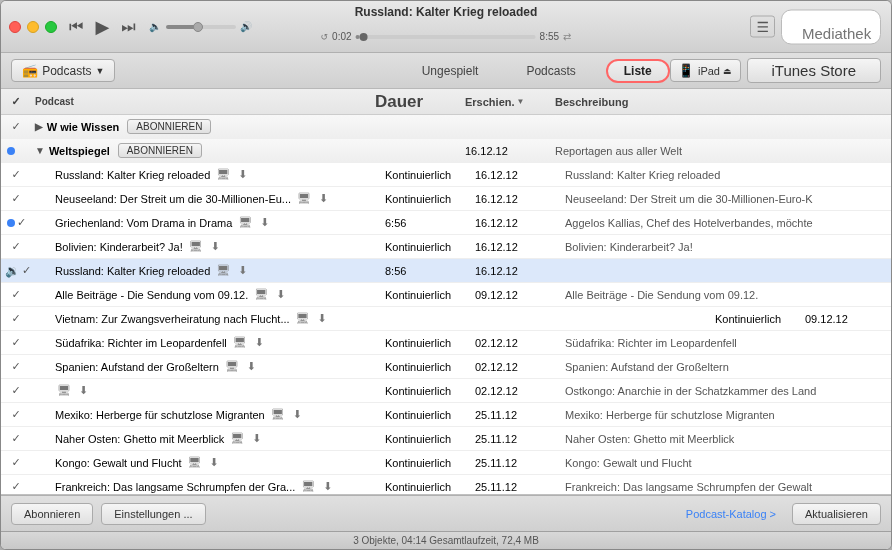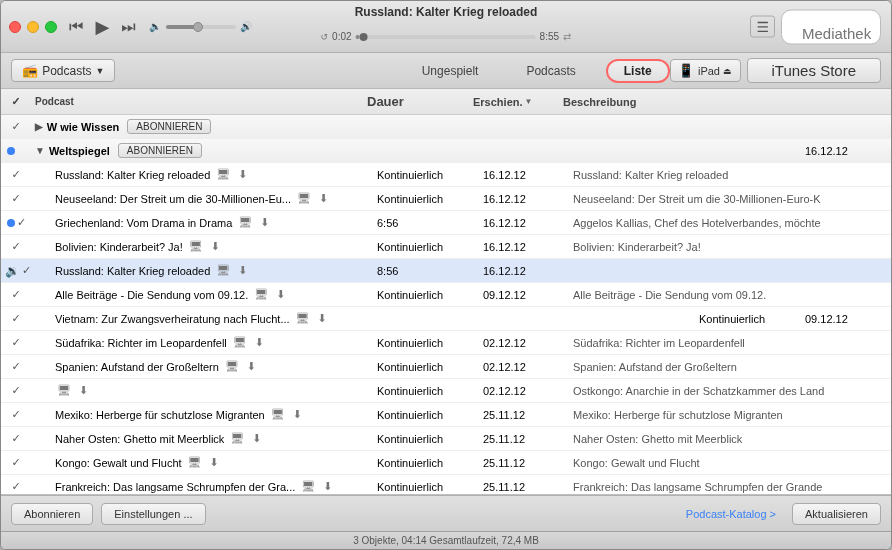--- a/index.html
+++ b/index.html
@@ -383,7 +383,7 @@
     }
     .header-section .cell-check { color: #444; font-weight: bold; font-size: 11px; }
     .header-section .cell-podcast { font-weight: bold; font-size: 10px; color: #444; }
-    .header-section .cell-dauer { font-weight: bold; font-size: 13px; color: #444; }
+    .header-section .cell-dauer { font-weight: bold; font-size: 17px; color: #444; }
     .header-section .cell-erschienen { font-weight: bold; font-size: 11px; color: #444; display: flex; align-items: center; gap: 2px; }
     .header-section .cell-beschreibung { font-weight: bold; font-size: 11px; color: #444; }
 

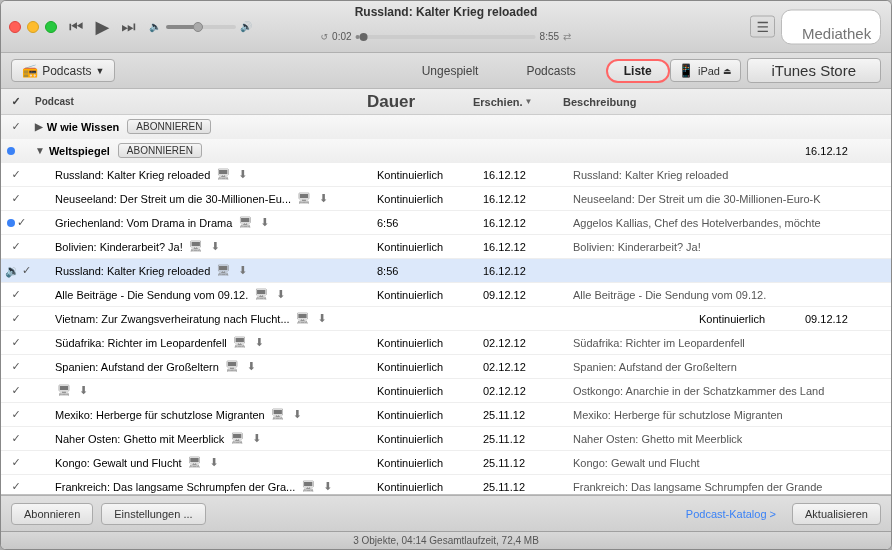--- a/index.html
+++ b/index.html
@@ -258,7 +258,7 @@
     .cell-check { width: 30px; text-align: center; flex-shrink: 0; }
     .cell-podcast { flex: 1; min-width: 0; display: flex; align-items: center; gap: 4px; }
     .cell-dauer { width: 90px; flex-shrink: 0; }
-    .cell-erschienen { width: 90px; flex-shrink: 0; margin-left: 16px; }
+    .cell-erschienen { width: 90px; flex-shrink: 0; }
     .cell-beschreibung { flex: 1; min-width: 0; color: #555; }
 
     .dot-blue {

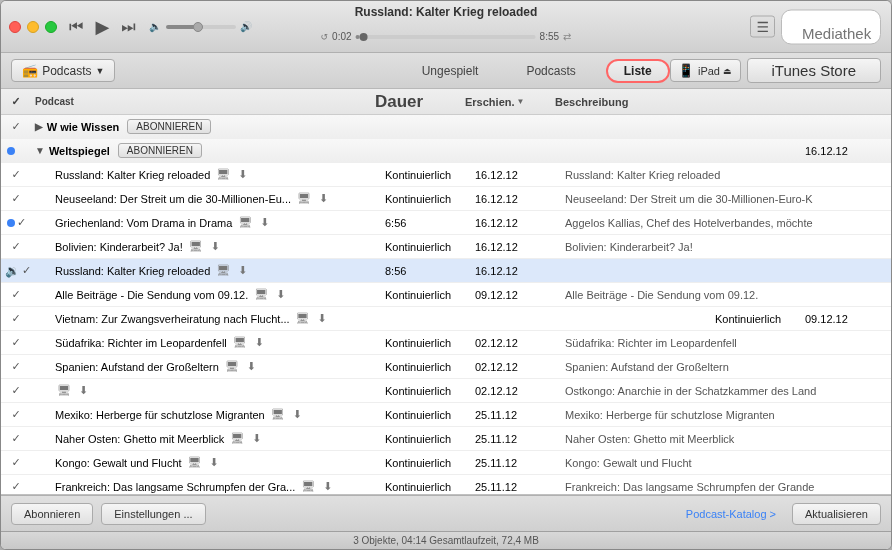--- a/index.html
+++ b/index.html
@@ -520,6 +520,7 @@
         </div>
         <div class="cell cell-dauer"></div>
         <div class="cell cell-erschienen">16.12.12</div>
+        <div class="cell cell-beschreibung">Reportagen aus aller Welt</div>
       </div>
 
       <div class="list-row">

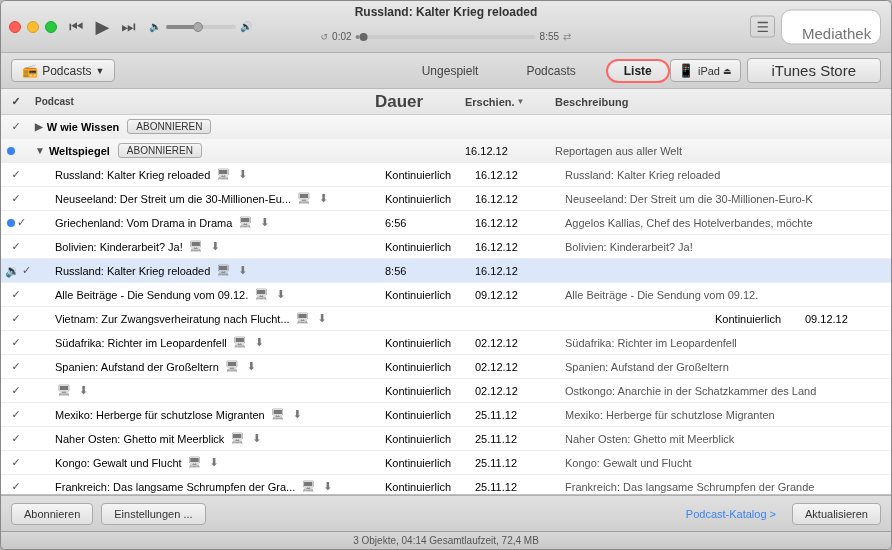--- a/index.html
+++ b/index.html
@@ -692,7 +692,7 @@
         </div>
         <div class="cell cell-dauer">Kontinuierlich</div>
         <div class="cell cell-erschienen">25.11.12</div>
-        <div class="cell cell-beschreibung">Frankreich: Das langsame Schrumpfen der Grande</div>
+        <div class="cell cell-beschreibung">Frankreich: Das langsame Schrumpfen der Gewalt</div>
       </div>
 
     </div>

